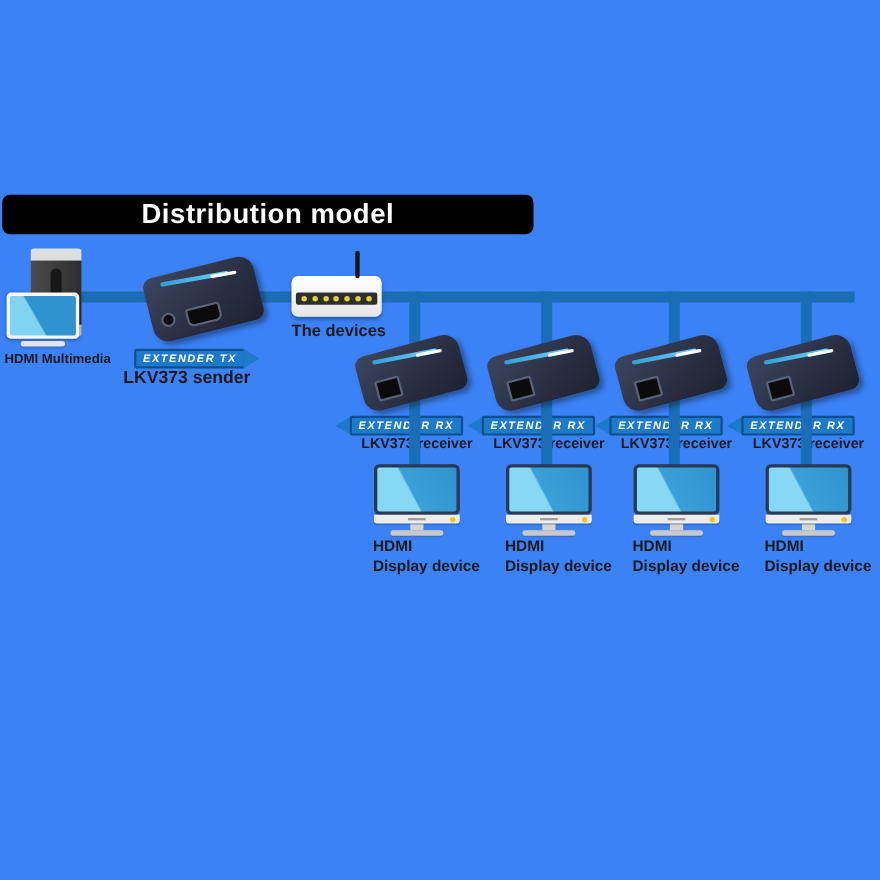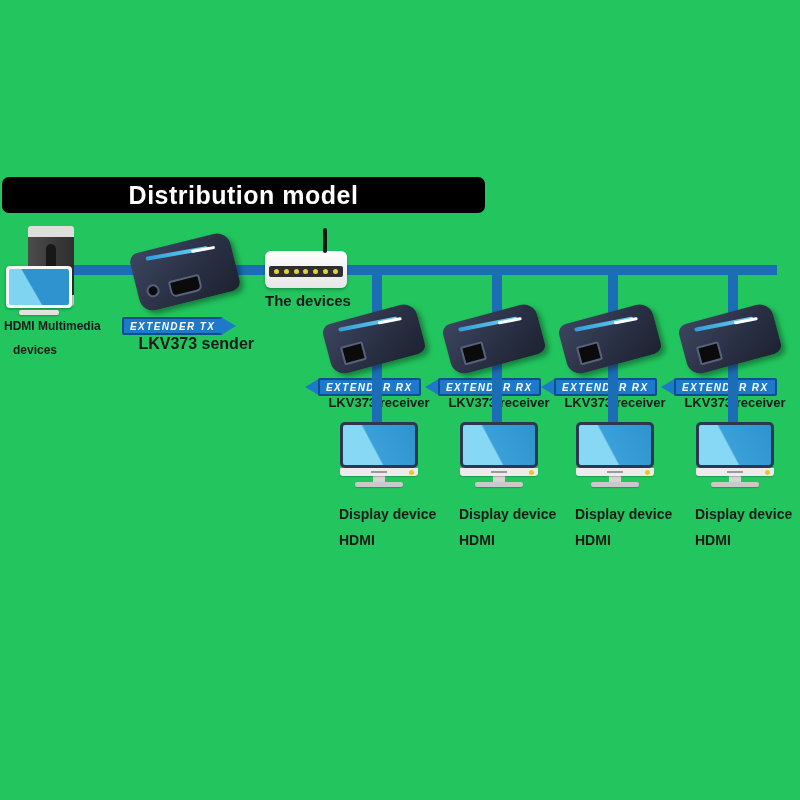--- a/index.html
+++ b/index.html
@@ -3,7 +3,7 @@
 <meta charset="utf-8">
 <style>
   html,body{margin:0;padding:0;background:#ffffff;}
-  .canvas{position:relative;width:800px;height:800px;background:#22c55e;overflow:hidden;
+  .canvas{position:relative;width:800px;height:800px;background:#3b82f6;overflow:hidden;
           font-family:"Liberation Sans",sans-serif;color:#1a1a1a;}
 
   

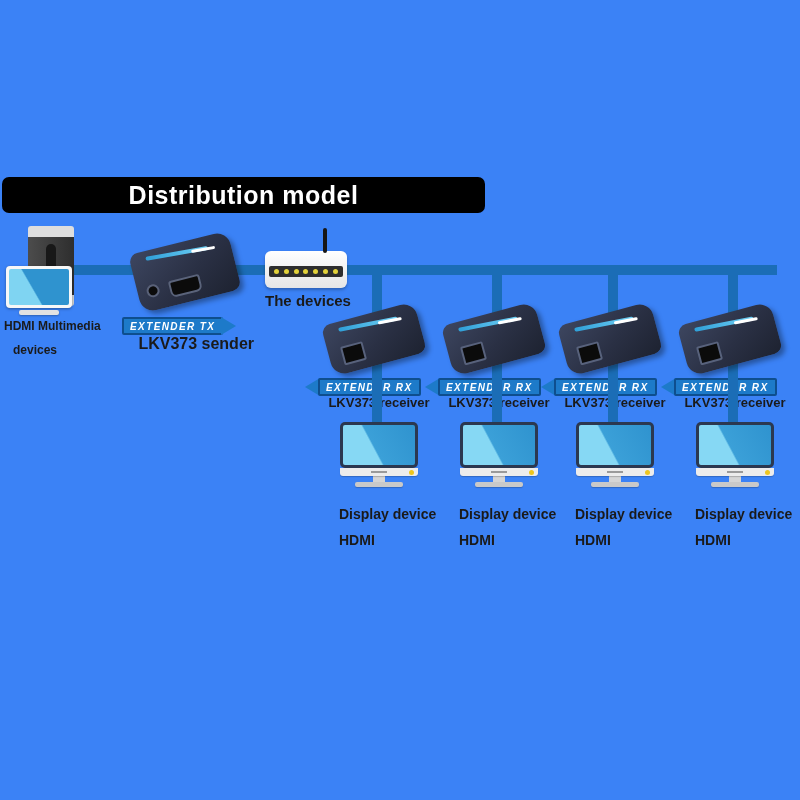--- a/index.html
+++ b/index.html
@@ -132,7 +132,6 @@
   </div>
   <div class="lbl source-label">
     <div class="line1">HDMI Multimedia</div>
-    <div class="line2">devices</div>
   </div>
 
   <div class="device sender-device">

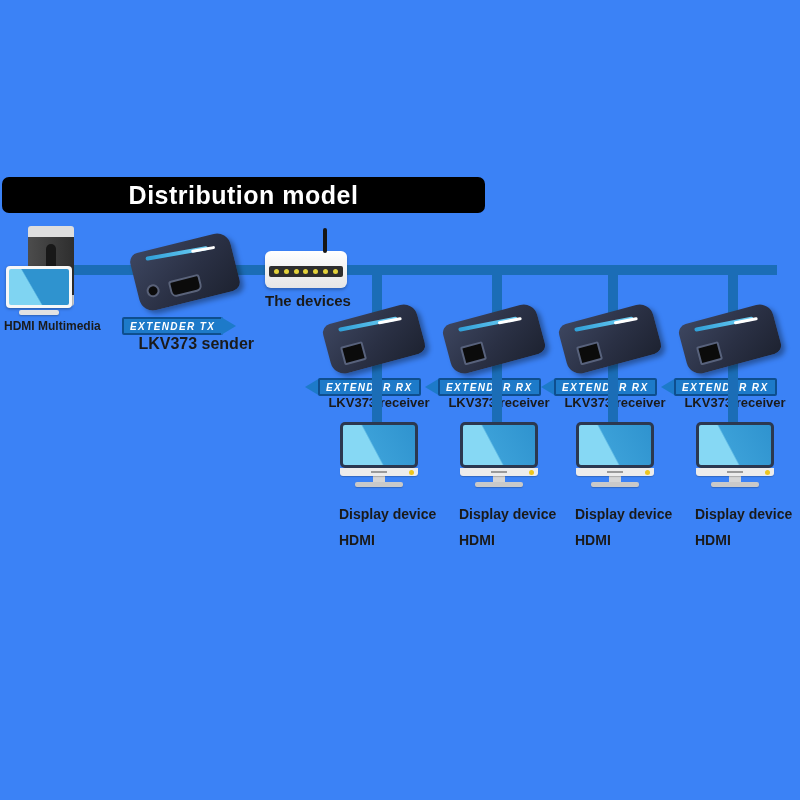--- a/index.html
+++ b/index.html
@@ -86,7 +86,7 @@
   .lbl{position:absolute;font-weight:bold;color:#1a1a1a;}
   .source-label{left:4px;top:314px;font-size:12px;line-height:24px;}
   .source-label .line2{padding-left:9px;}
-  .sender-label{left:112px;top:335px;width:142px;text-align:right;font-size:16px;}
+  .sender-label{left:112px;top:335px;width:142px;text-align:left;font-size:16px;}
   .router-label{left:260px;top:292px;width:96px;text-align:center;font-size:15px;}
 
   

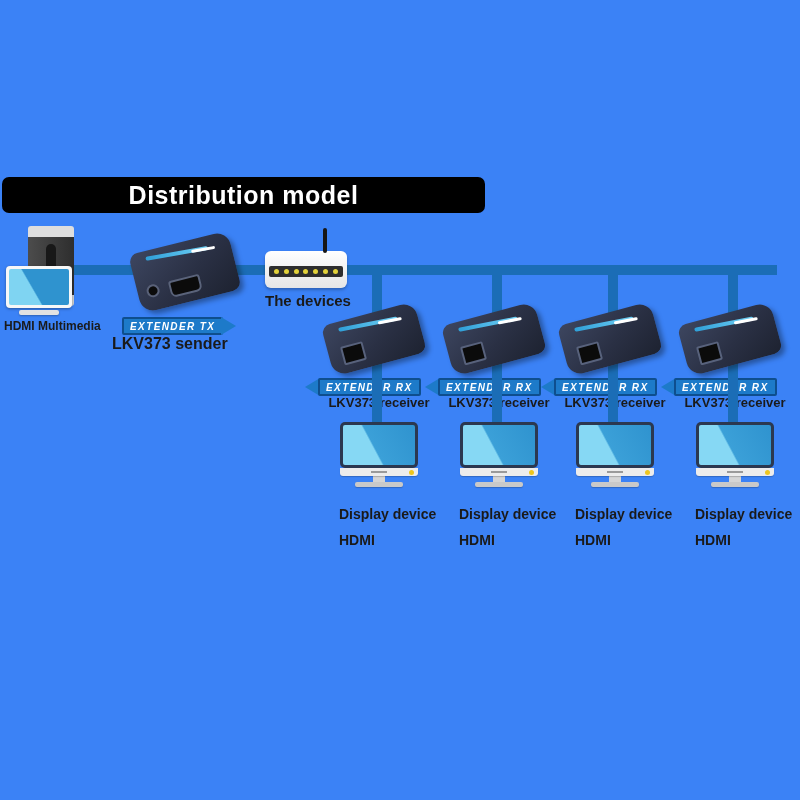--- a/index.html
+++ b/index.html
@@ -96,7 +96,7 @@
   .rx-label{position:absolute;top:95px;left:0;width:100%;text-align:center;font-size:13px;
             font-weight:bold;z-index:2;}
   .rx-col .monitor{left:41px;top:122px;}
-  .disp1{left:40px;top:188px;font-size:14px;z-index:2;margin-top:44px;}
+  .disp1{left:40px;top:188px;font-size:14px;z-index:2;}
   .disp2{left:40px;top:206px;font-size:14px;z-index:2;}
 
   .sender-device{left:134px;top:242px;width:102px;height:60px;transform:rotate(-14deg);}

